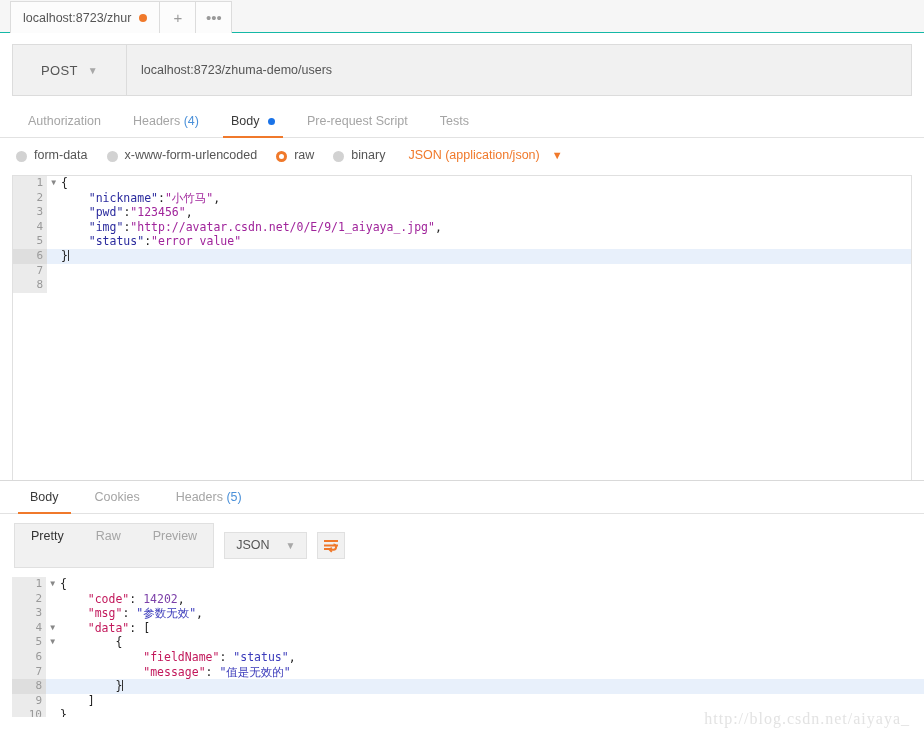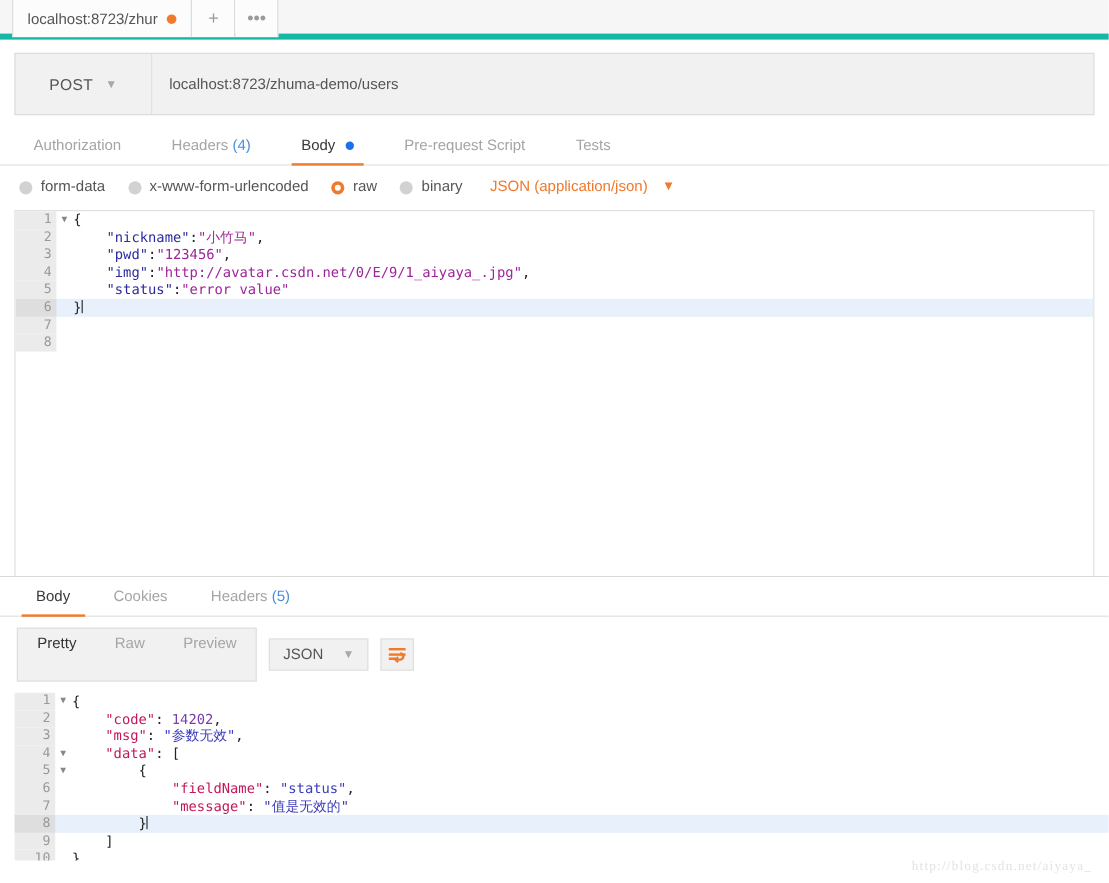--- a/index.html
+++ b/index.html
@@ -20,8 +20,8 @@
     height: 33px;
     background: #f6f6f6;
     display: flex;
-    align-items: center;
-    border-bottom: 5px solid #14b8a6;
+    align-items: flex-start;
+    border-bottom: 1px solid #14b8a6;
     padding-left: 10px;
   }
   .req-tab {

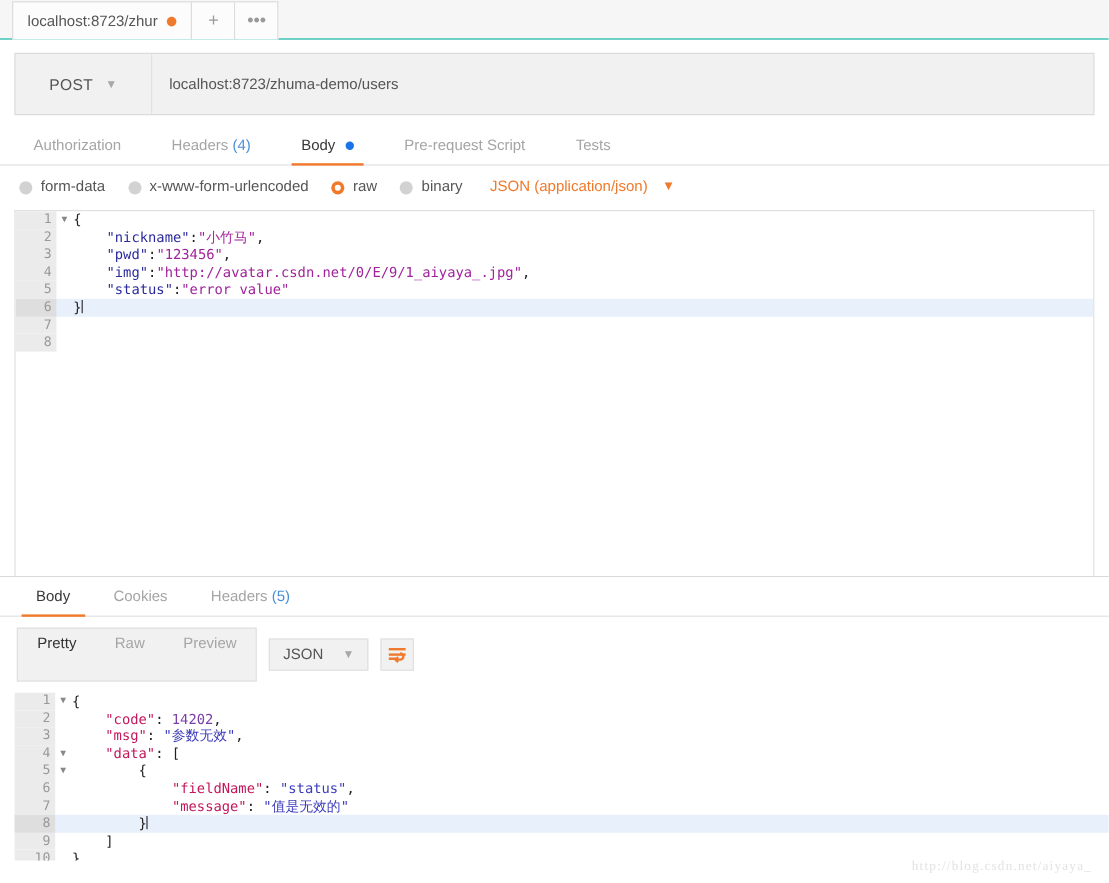--- a/index.html
+++ b/index.html
@@ -89,7 +89,7 @@
   .subtabs {
     display: flex;
     align-items: center;
-    gap: 10px;
+    gap: 0;
     padding-left: 12px;
     height: 32px;
     border-bottom: 1px solid #e2e2e2;

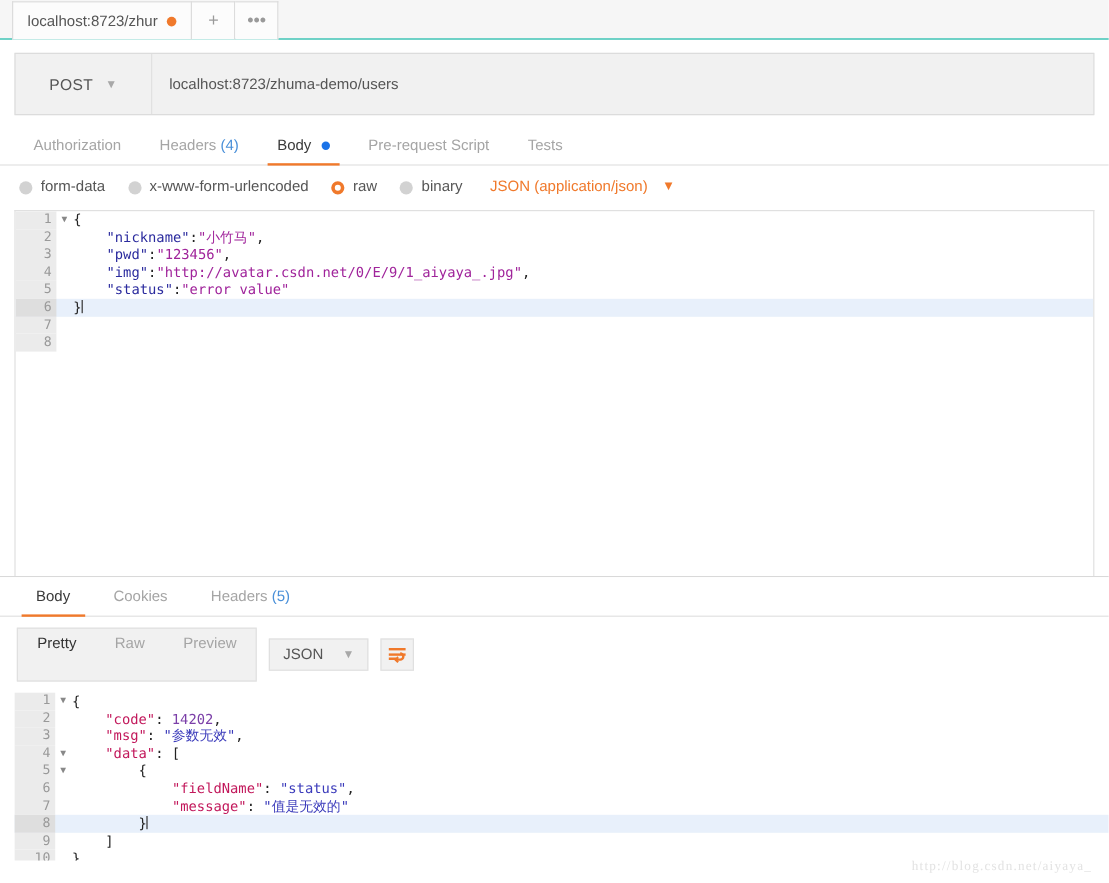--- a/index.html
+++ b/index.html
@@ -268,7 +268,7 @@
     right: 14px;
     bottom: 8px;
     font-family: "Liberation Serif", serif;
-    font-size: 11px;
+    font-size: 16px;
     color: #e3e3e3;
     letter-spacing: 1px;
     white-space: nowrap;

